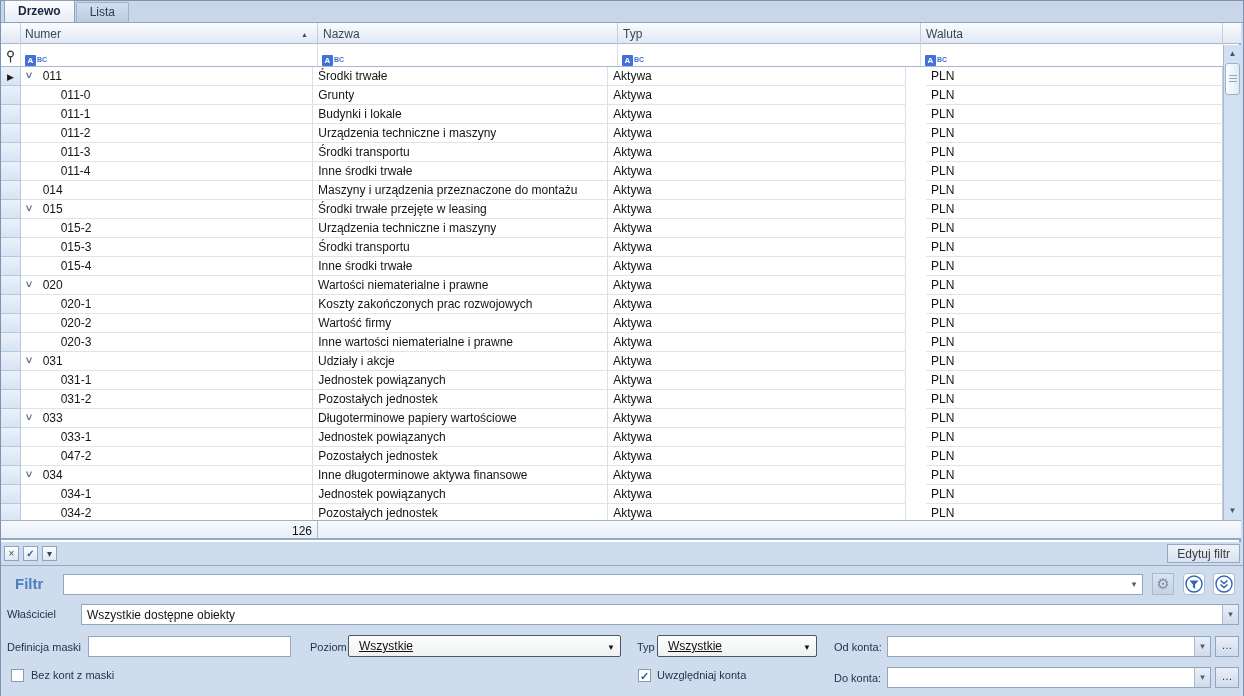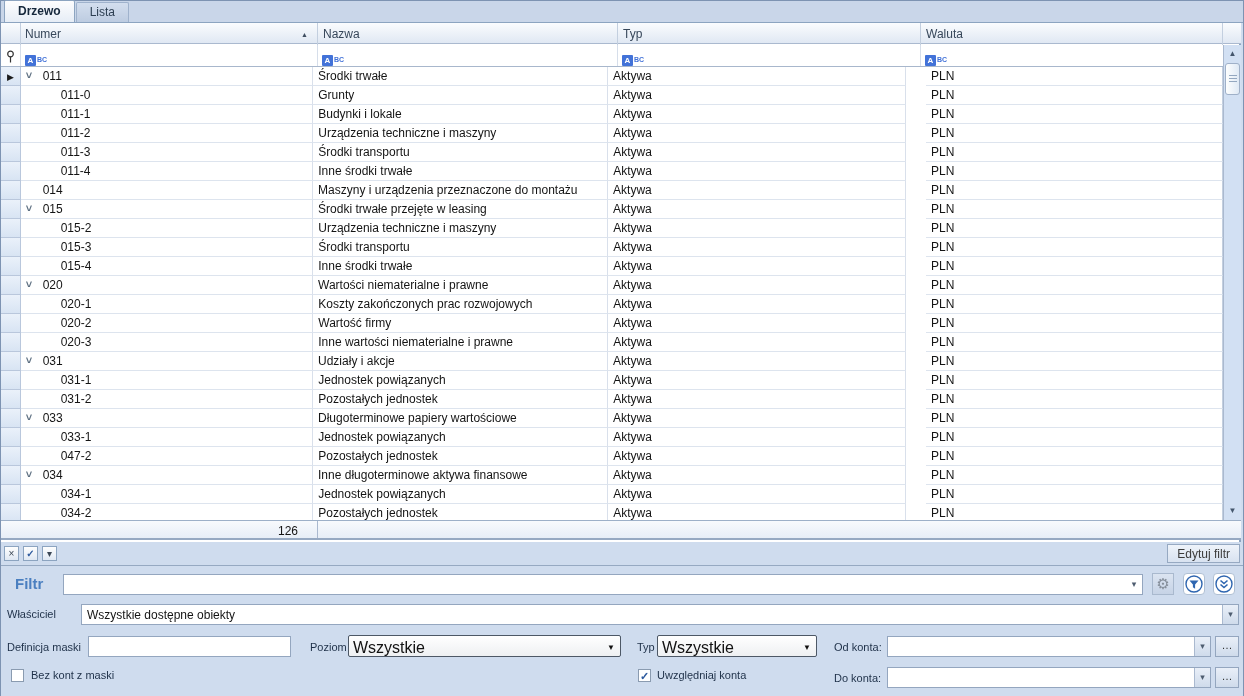--- a/index.html
+++ b/index.html
@@ -49,7 +49,7 @@
   .waluta{width:302px;padding-left:5px;border-right:1px solid #c3cfdf;margin-left:20px;}
 
   .gsummary{position:absolute;top:497px;left:0;width:1240px;height:20px;background:linear-gradient(#f8fafd,#e7eef7);border-top:1px solid #9db0c8;border-bottom:2px solid #96a9c2;}
-  .sumval{position:absolute;left:20px;top:0;width:297px;height:100%;text-align:right;padding:3px 19px 0 0;font-size:12px;color:#141414;border-right:1px solid #aab9cf;}
+  .sumval{position:absolute;left:20px;top:0;width:297px;height:100%;text-align:right;padding:3px 5px 0 0;font-size:12px;color:#141414;border-right:1px solid #aab9cf;}
 
   
   .vscroll{position:absolute;top:22px;left:1222px;width:18px;height:475px;background:#d2e0f3;border-left:1px solid #aab9cf;}

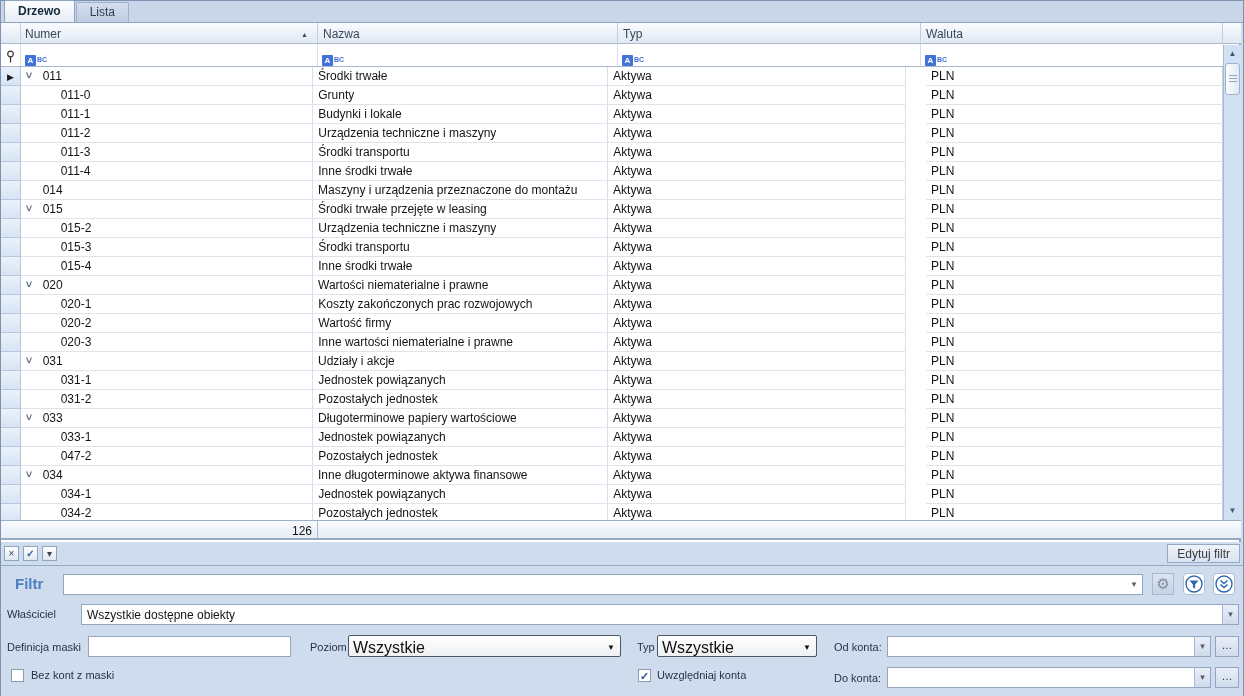--- a/index.html
+++ b/index.html
@@ -76,7 +76,7 @@
   .combo .cbtn{position:absolute;right:0;top:0;width:16px;height:100%;background:linear-gradient(#e9eff8,#cfdbeb);border-left:1px solid #aab9cf;text-align:center;font-size:9px;color:#4e5d70;line-height:19px;}
   .tinput{position:absolute;height:21px;background:#fff;border:1px solid #94a6bf;}
   .dsel{position:absolute;height:22px;background:linear-gradient(#ffffff,#eef0f2);border:1px solid #4d5866;border-radius:2px;}
-  .dsel .val{display:block;padding:3px 18px 0 4px;font-size:16px;color:#111;}
+  .dsel .val{display:block;padding:3px 18px 0 10px;font-size:12px;color:#111;text-decoration:underline;}
   .dsel .arr{position:absolute;right:5px;top:7px;font-size:8px;color:#111;}
   .dots{position:absolute;width:24px;height:21px;background:linear-gradient(#e9eff8,#cfdbeb);border:1px solid #94a6bf;text-align:center;font-size:11px;color:#333;line-height:17px;}
   .iconbtn{position:absolute;width:22px;height:22px;display:flex;align-items:center;justify-content:center;}

